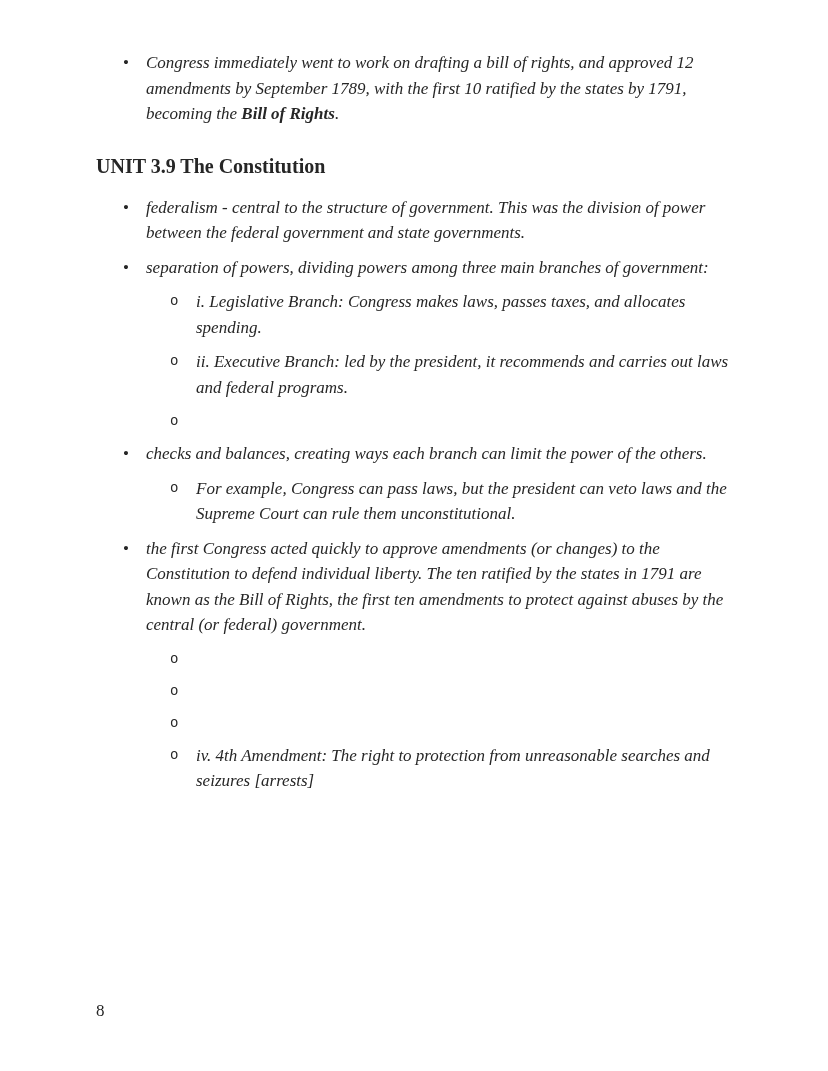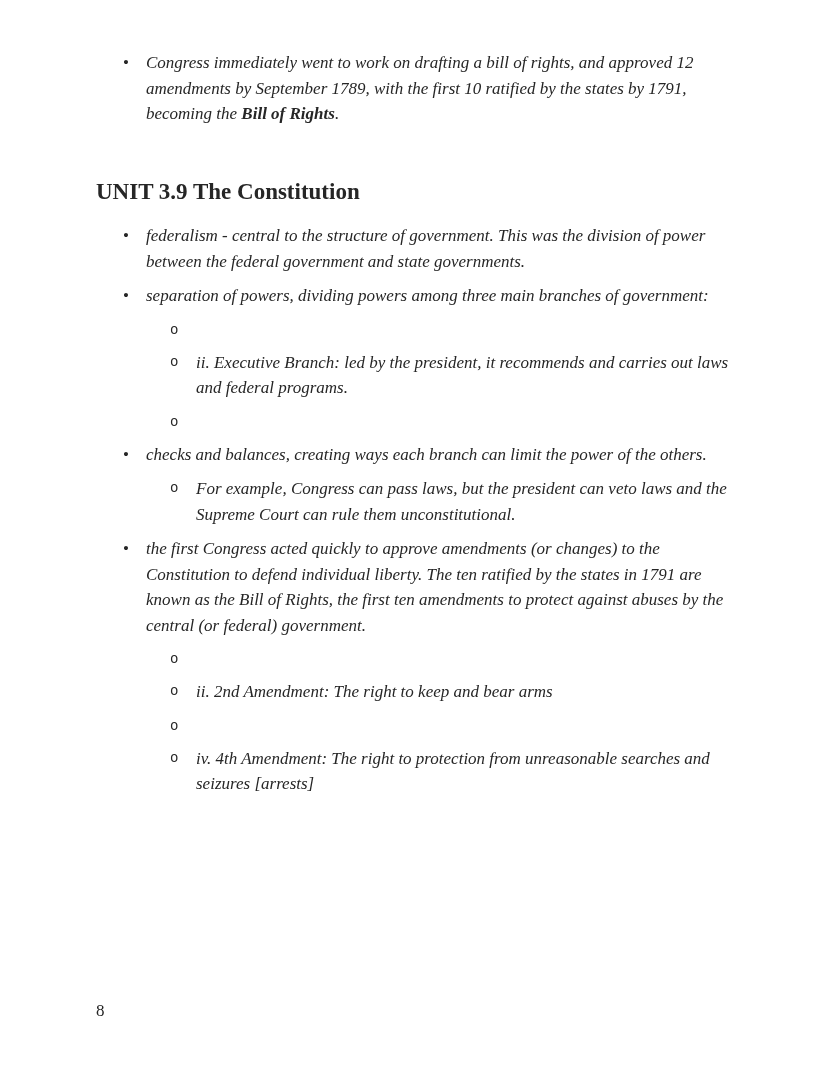--- a/index.html
+++ b/index.html
@@ -26,8 +26,8 @@
   }
   .heading {
     font-weight: bold;
-    font-size: 23px;
-    margin: 48px 0 14px 0;
+    font-size: 20px;
+    margin: 24px 0 14px 0;
   }
   .li {
     display: flex;

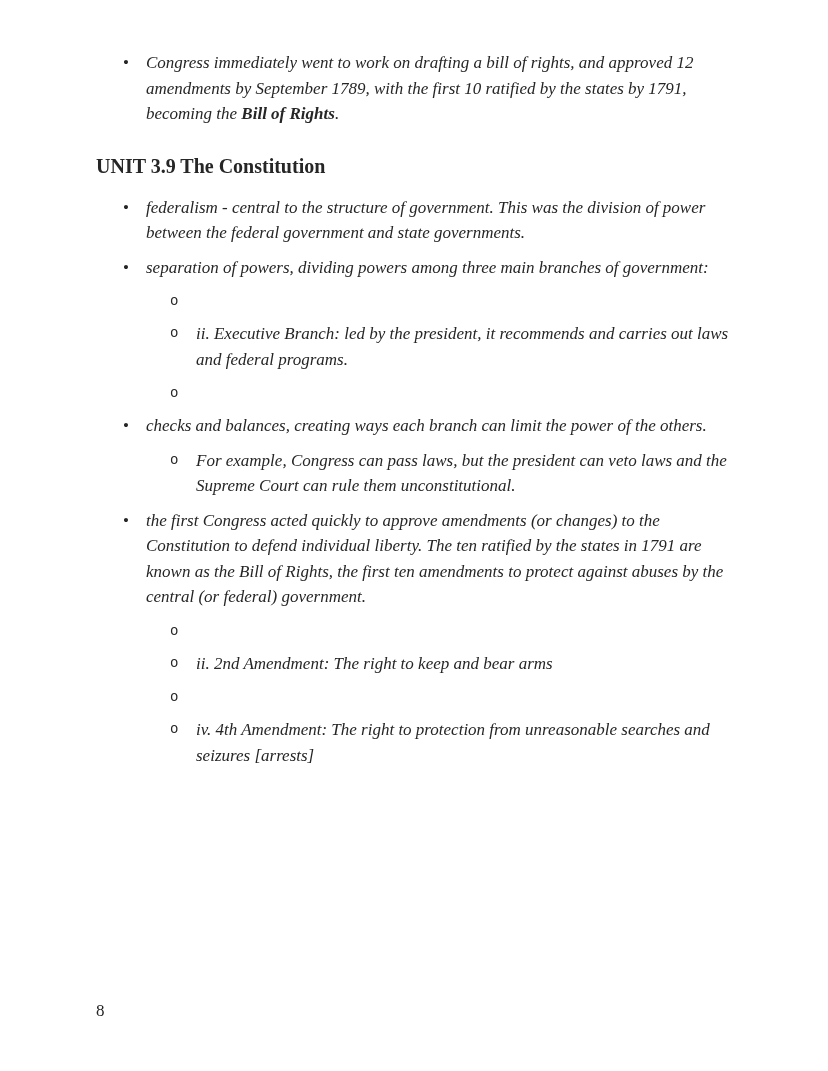--- a/index.html
+++ b/index.html
@@ -89,6 +89,7 @@
 
     <div class="li l2">
       <span class="marker">o</span>
+      <span class="text">i. Legislative Branch: Congress makes laws, passes taxes, and allocates spending.</span>
     </div>
 
     <div class="li l2">

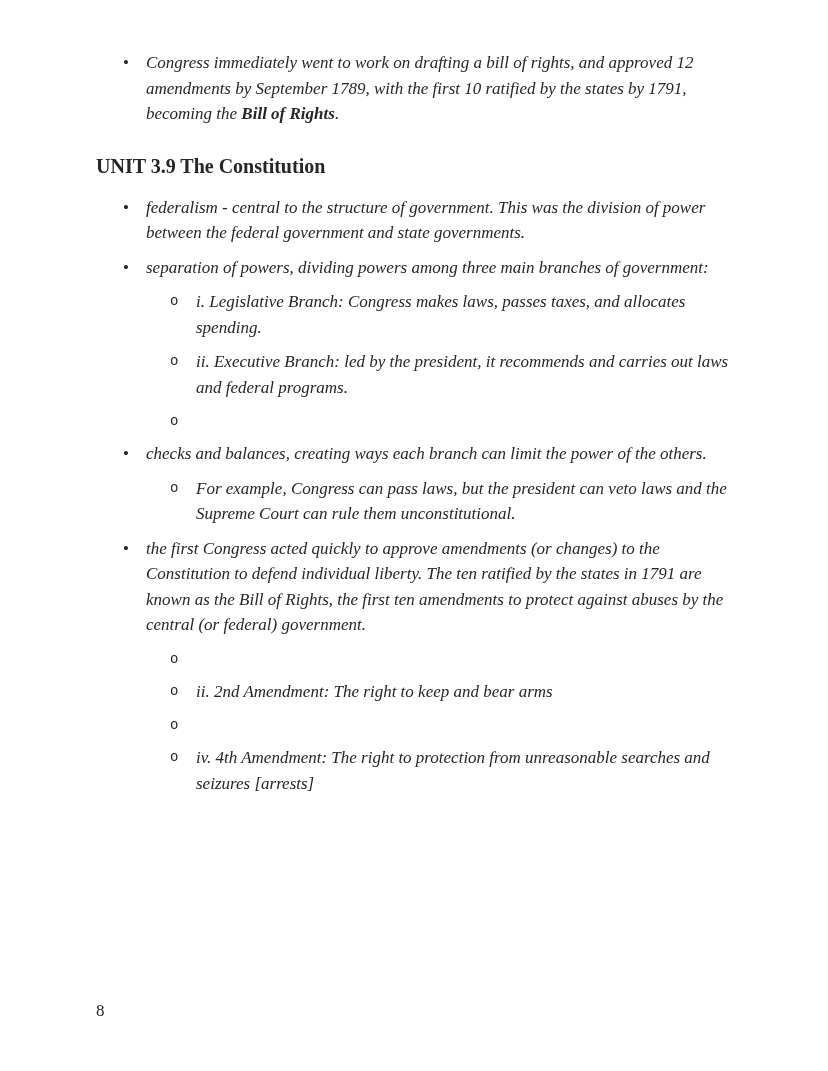--- a/index.html
+++ b/index.html
@@ -122,7 +122,6 @@
 
     <div class="li l2">
       <span class="marker">o</span>
-      <span class="text">ii. 2nd Amendment: The right to keep and bear arms</span>
     </div>
 
     <div class="li l2">

